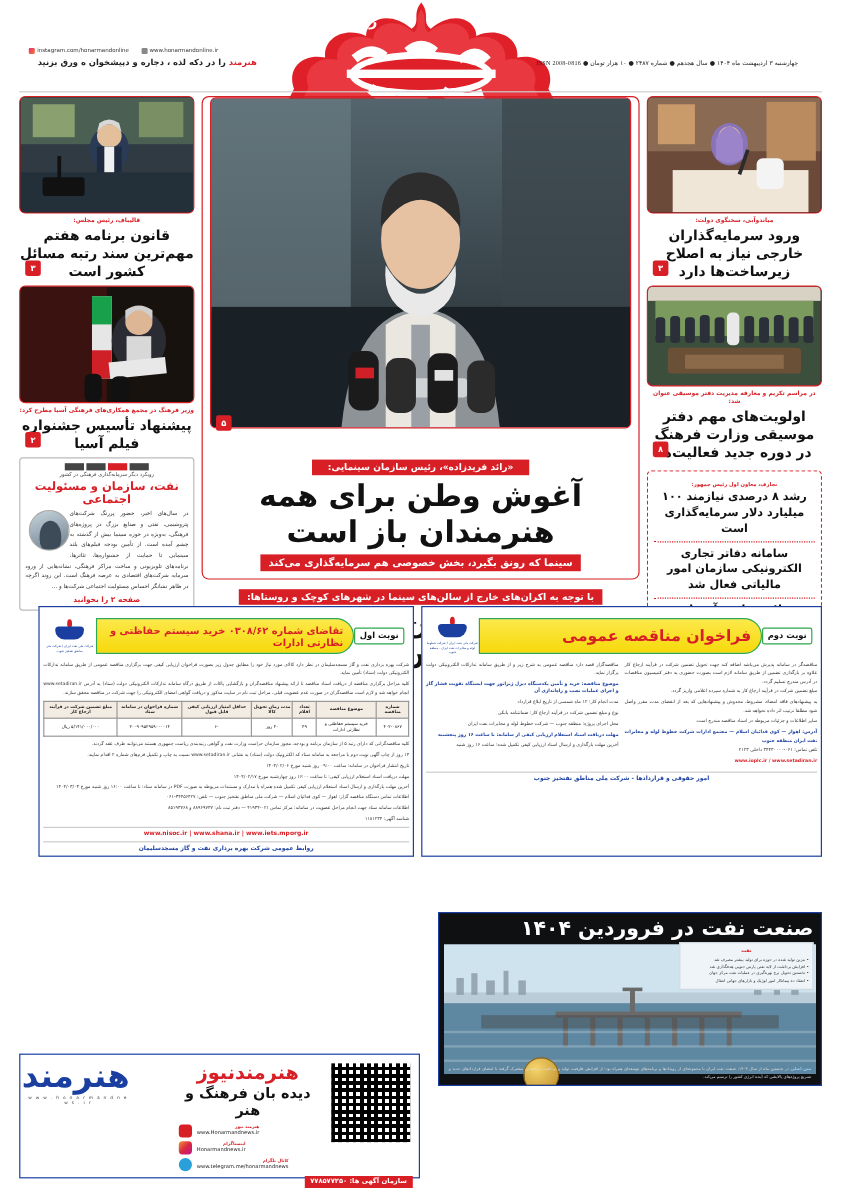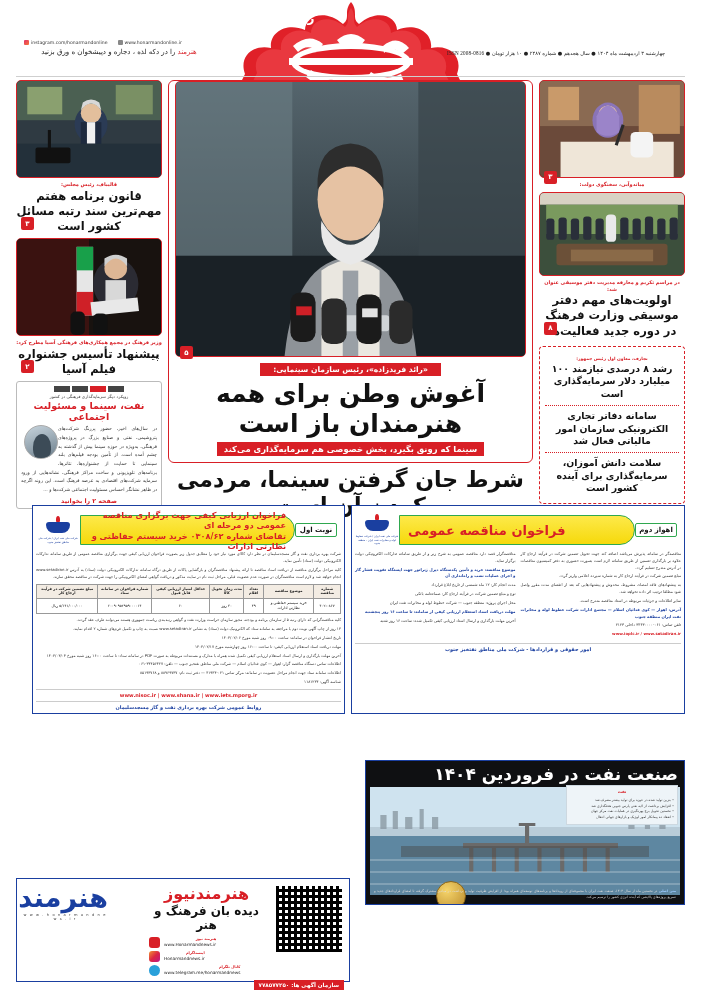--- a/index.html
+++ b/index.html
@@ -21,7 +21,7 @@
   .social-item { display:flex; gap:2px; align-items:center; }
   .sq-ic { width:5px; height:5px; border-radius:1px; background:linear-gradient(135deg,#e1306c,#f77737); display:inline-block; }
   .sq-ic.web { background:#888; }
-  .tagline { font-size:7px; color:#222; direction:rtl; text-align:center; font-weight:normal; letter-spacing:-.2px; }
+  .tagline { font-size:7px; color:#222; direction:rtl; text-align:right; font-weight:bold; letter-spacing:-.2px; }
   .tagline .rd { color:#d81f26; }
 
   .issue-strip {

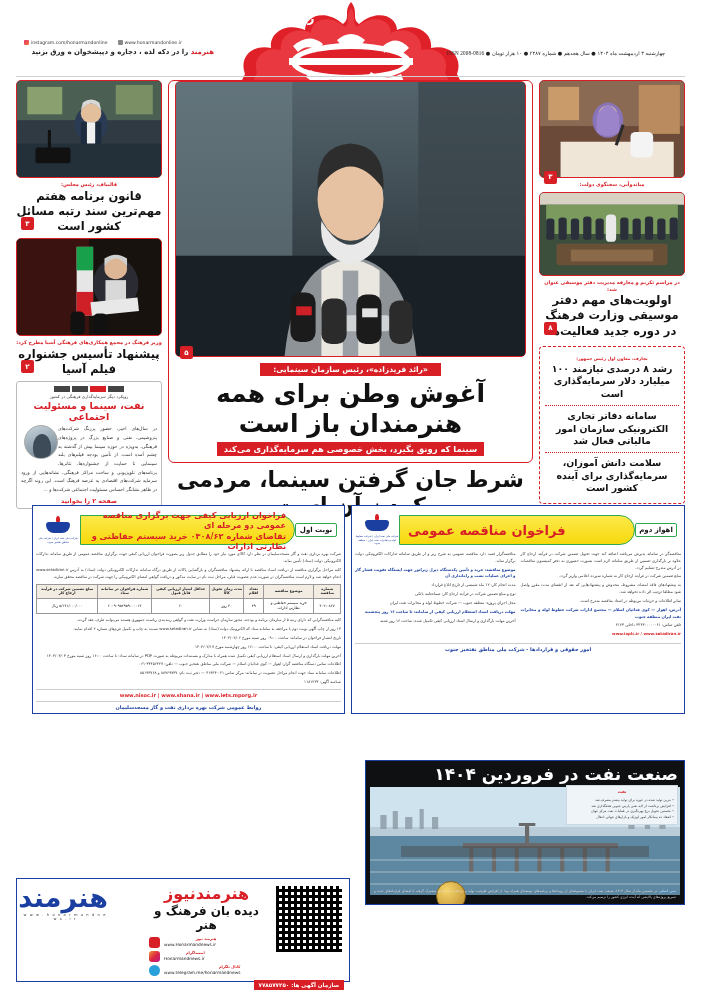--- a/index.html
+++ b/index.html
@@ -276,6 +276,7 @@
         </div>
         <div class="pagebadge">۳</div>
         <div class="kick">میاندوآبی، سخنگوی دولت:</div>
+        <div class="ctitle">ورود سرمایه‌گذاران خارجی نیاز به اصلاح زیرساخت‌ها دارد</div>
       </div>
 
       <div class="pcard">

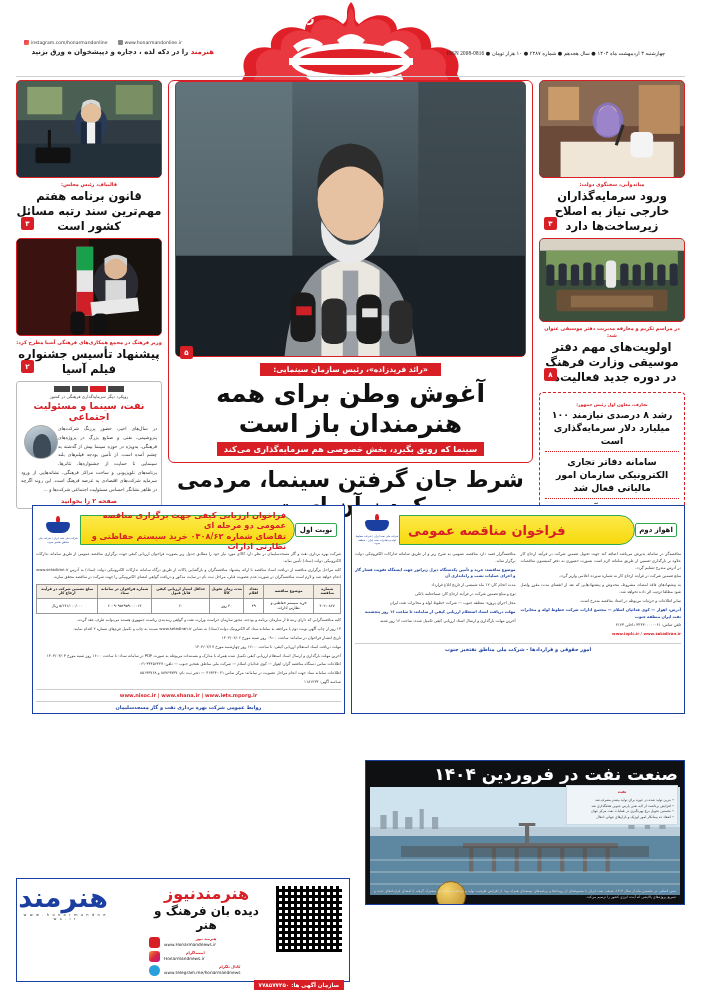--- a/index.html
+++ b/index.html
@@ -84,7 +84,7 @@
   .lead-wrap { position:relative; height:282px; }
 
   .lead-kick {
-    margin:0 auto 0; display:table; background:#d81f26; color:#fff;
+    margin:20px auto 0; display:table; background:#d81f26; color:#fff;
     font-size:7.6px; font-weight:bold; padding:2px 13px; letter-spacing:-.2px;
   }
   .lead-head {

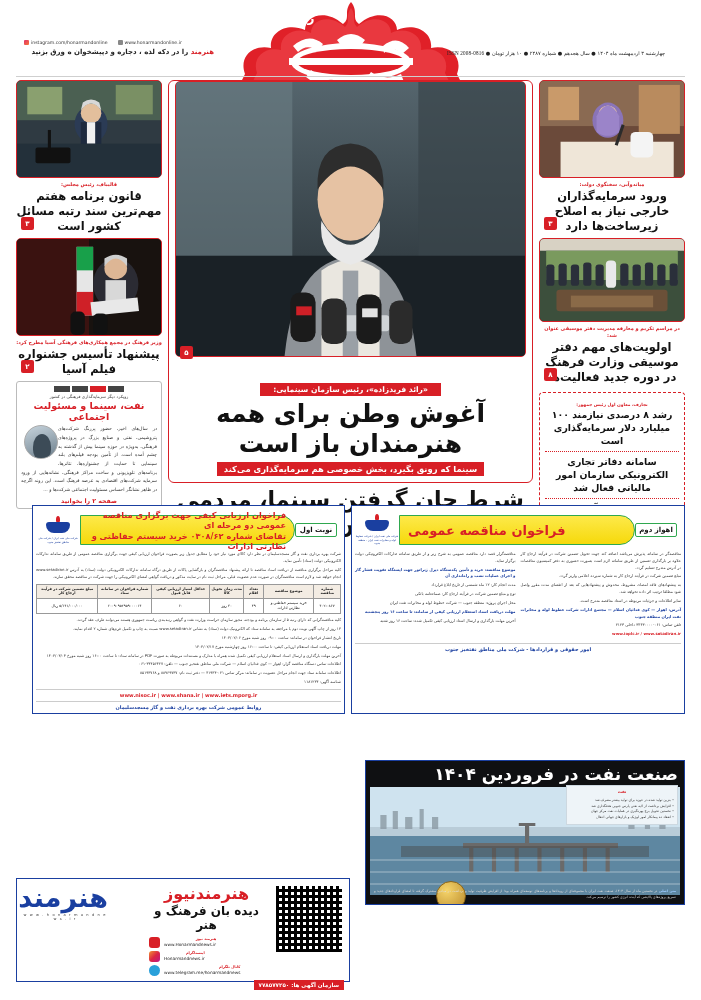--- a/index.html
+++ b/index.html
@@ -417,7 +417,7 @@
           <span class="op-tab"></span>
         </div>
         <div class="op-kick">رویکرد دیگر سرمایه‌گذاری فرهنگی در کشور</div>
-        <div class="op-title">نفت، سینما و مسئولیت اجتماعی</div>
+        <div class="op-title">نفت، سازمان و مسئولیت اجتماعی</div>
         <div class="op-body">
           <span class="op-avatar"></span>
           <span>در سال‌های اخیر، حضور پررنگ شرکت‌های پتروشیمی، نفتی و صنایع بزرگ در پروژه‌های فرهنگی، به‌ویژه در حوزه سینما بیش از گذشته به چشم آمده است. از تأمین بودجه فیلم‌های بلند سینمایی تا حمایت از جشنواره‌ها، تئاترها، برنامه‌های تلویزیونی و ساخت مراکز فرهنگی، نشانه‌هایی از ورود سرمایه شرکت‌های اقتصادی به عرصه فرهنگ است. این روند اگرچه در ظاهر نشانگر احساس مسئولیت اجتماعی شرکت‌ها و ...</span>

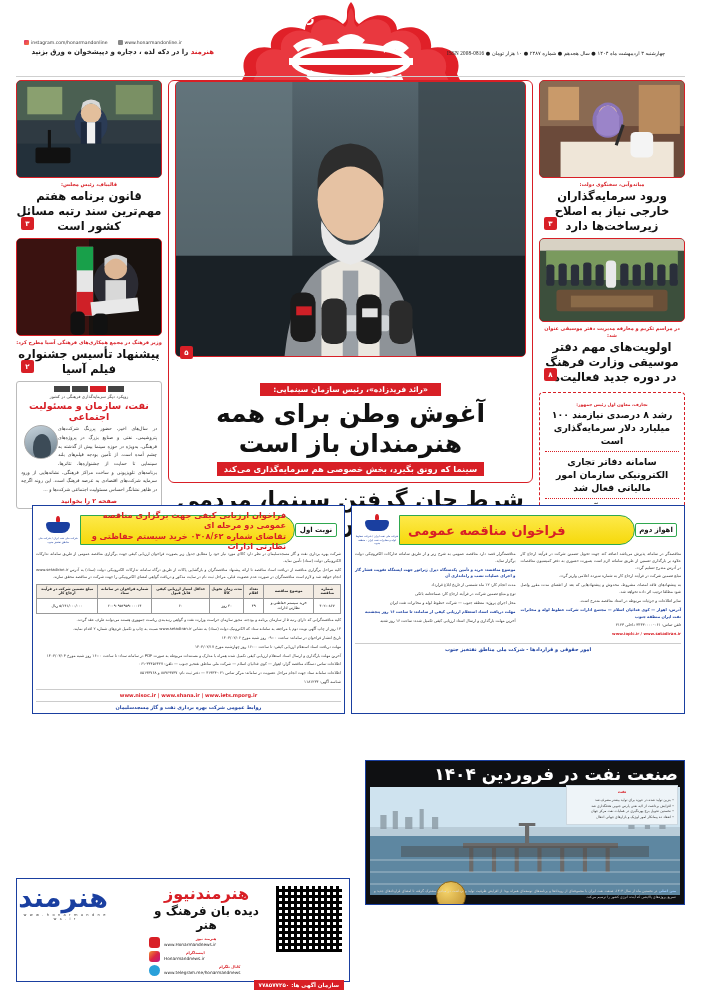--- a/index.html
+++ b/index.html
@@ -360,6 +360,7 @@
         <div class="lead-sub">سینما که رونق بگیرد، بخش خصوصی هم سرمایه‌گذاری می‌کند</div>
       </div>
 
+      <div class="second-kick">با توجه به اکران‌های خارج از سالن‌های سینما در شهرهای کوچک و روستاها:</div>
       <h2 class="second-head">شرط جان گرفتن سینما، مردمی کردن آن است</h2>
     </div>
 

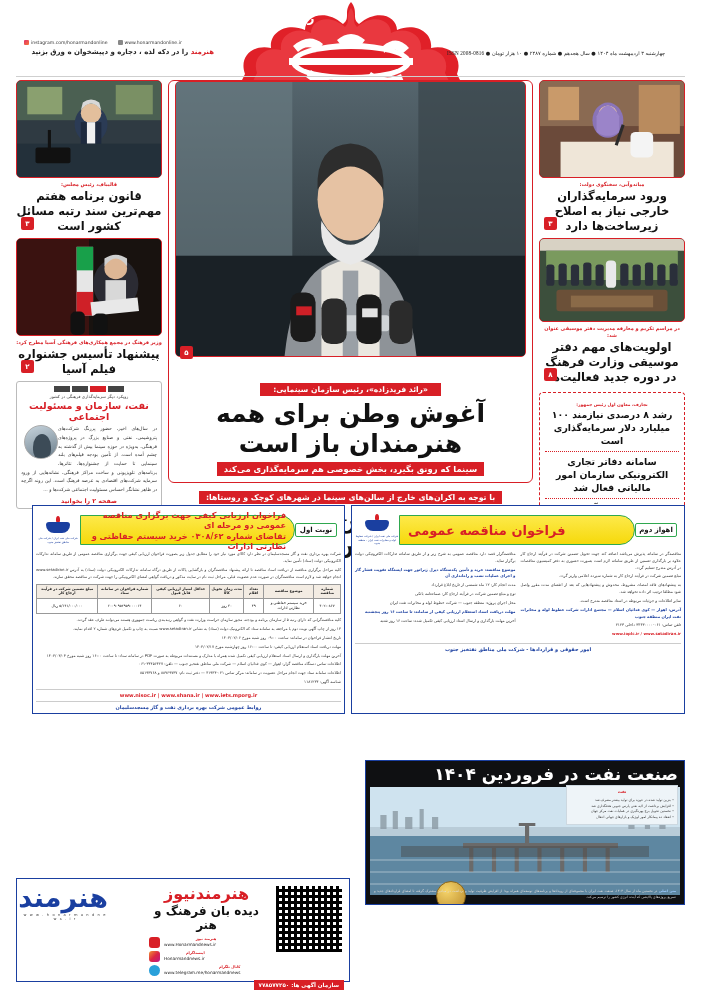--- a/index.html
+++ b/index.html
@@ -471,7 +471,6 @@
       <div class="ad-head">
         <div class="ad-nobat">نوبت اول</div>
         <div class="ad-banner two-line">
-          <span class="bt1">فراخوان ارزیابی کیفی جهت برگزاری مناقصه عمومی دو مرحله ای</span>
           <span class="bt2">تقاضای شماره ۰۳۰۸/۶۲ خرید سیستم حفاظتی و نظارتی ادارات</span>
         </div>
         <div class="nioc-logo">

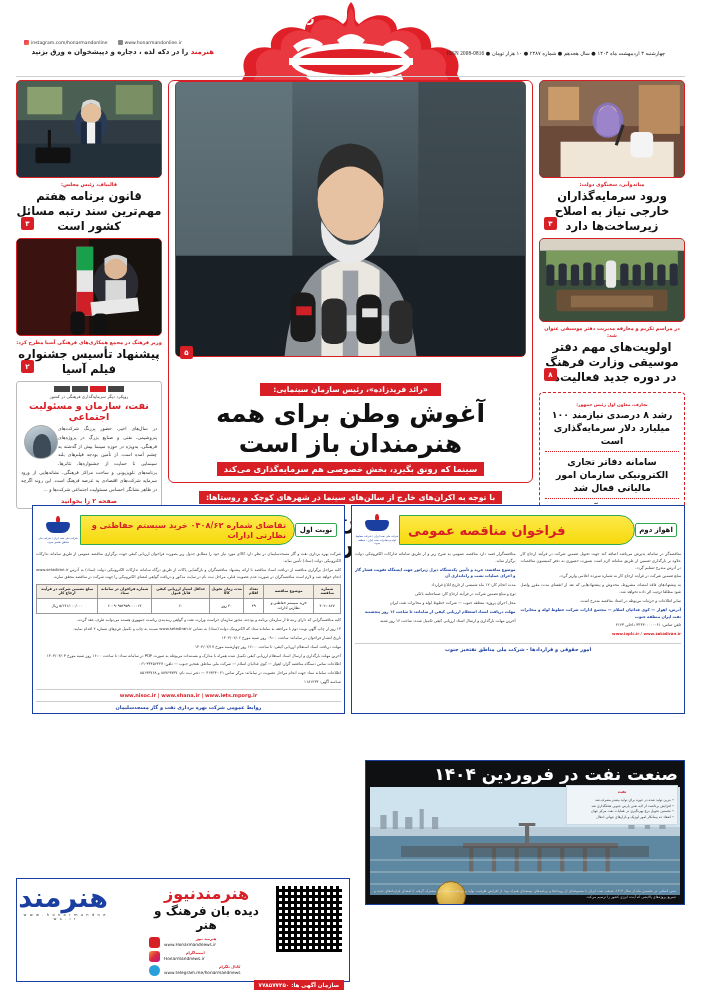--- a/index.html
+++ b/index.html
@@ -132,7 +132,7 @@
   .ad-banner {
     flex:1; height:30px; background:linear-gradient(180deg,#fde94a,#f6d90b);
     border:1.4px solid #2fa84f; border-radius:0 16px 16px 0;
-    display:flex; align-items:center; justify-content:flex-end; padding:0 8px;
+    display:flex; align-items:center; justify-content:flex-start; padding:0 8px;
   }
   .ad-banner .bt1 { font-size:13px; font-weight:bold; color:#d81f26; letter-spacing:-.4px; }
   .ad-banner.two-line { flex-direction:column; justify-content:center; gap:1px; }

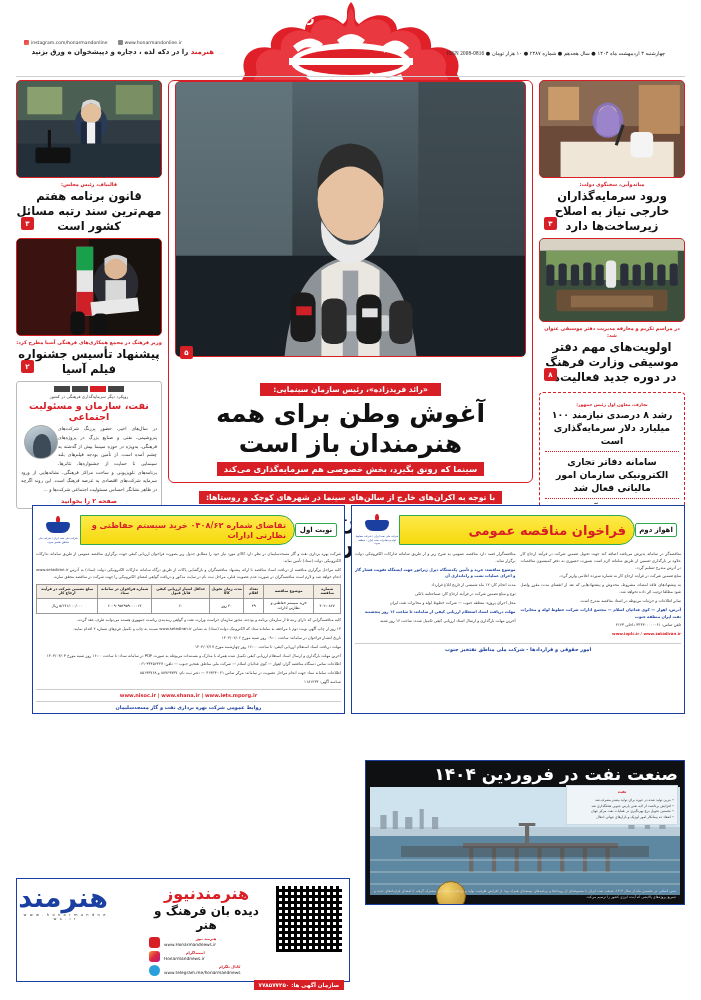--- a/index.html
+++ b/index.html
@@ -432,7 +432,7 @@
 
     <div class="ad ad-left">
       <div class="ad-head">
-        <div class="ad-nobat">اهواز دوم</div>
+        <div class="ad-nobat">نوبت دوم</div>
         <div class="ad-banner">
           <span class="bt1">فراخوان مناقصه عمومی</span>
         </div>

